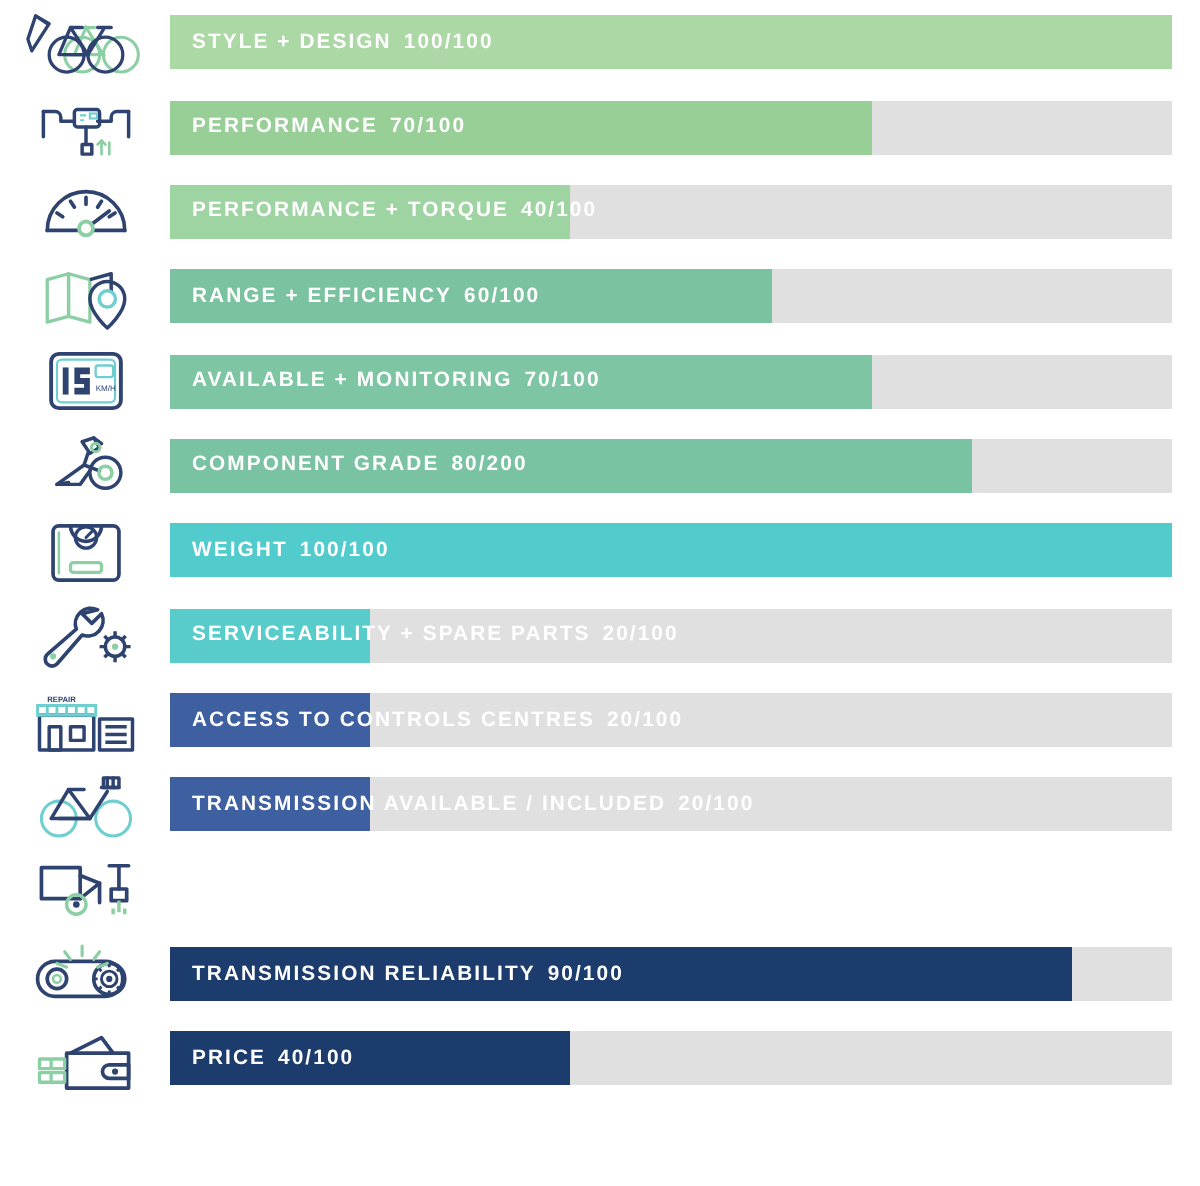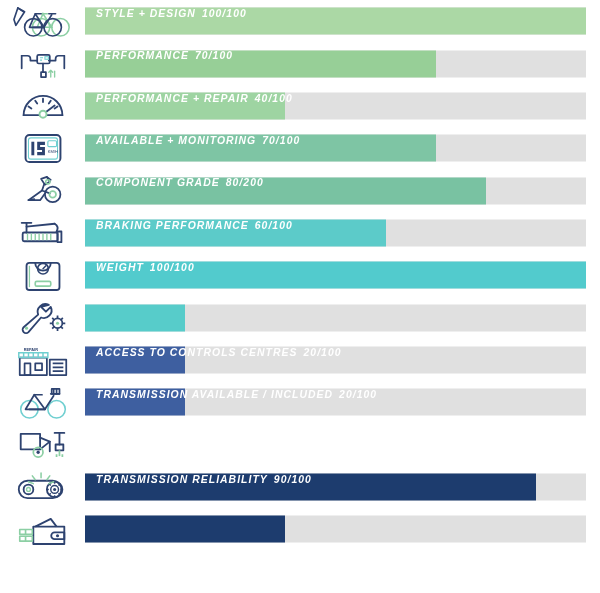--- a/index.html
+++ b/index.html
@@ -41,8 +41,7 @@
     width: 501px;
     height: 42.36px;
     display: flex;
-    align-items: flex-start;
-    font-style: italic;
+    align-items: center;
   }
   .track {
     position: absolute;

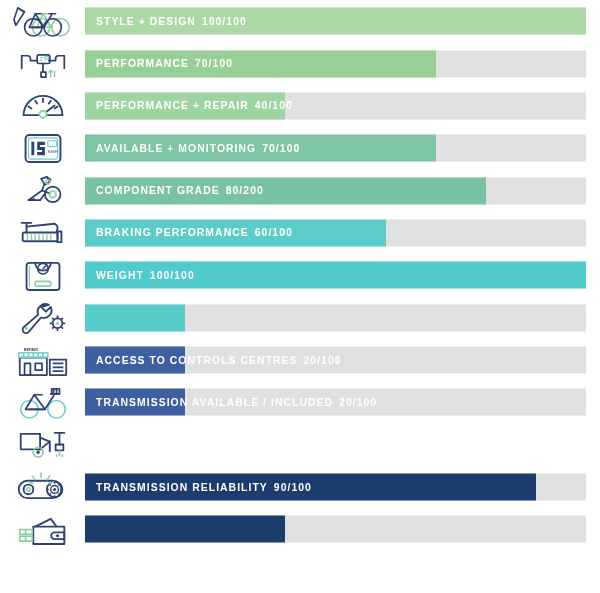--- a/index.html
+++ b/index.html
@@ -150,7 +150,7 @@
       <div class="bar-cell">
         <div class="track" style="background: rgb(224, 224, 224);"></div>
         <div class="fill" style="background: rgb(158, 212, 162); width: 200.4px;"></div>
-        <div class="bar-label"><span>PERFORMANCE + REPAIR</span><span class="score">40/100</span></div>
+        <div class="bar-label"><span>PERFORMANCE + TORQUE</span><span class="score">40/100</span></div>
       </div>
     </div>
     <div class="row">

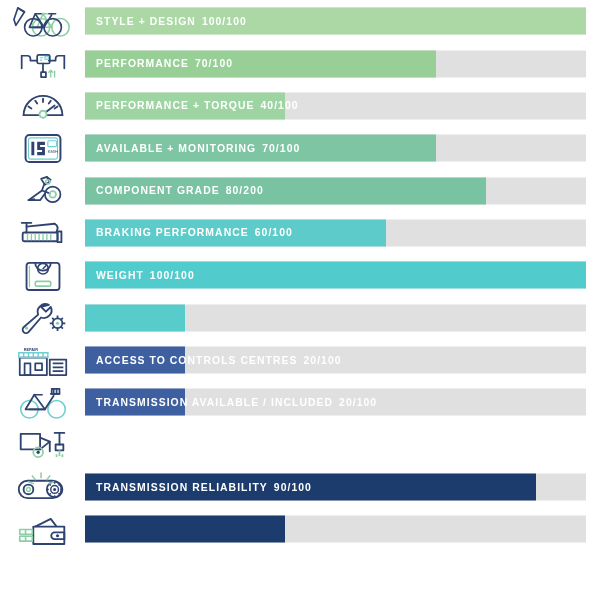--- a/index.html
+++ b/index.html
@@ -156,6 +156,26 @@
     <div class="row">
       <div class="icon-cell">
     <svg viewBox="0 0 64 40" width="62" height="39">
+      <g fill="none" stroke="#8ccfa4" stroke-width="1.7" stroke-linejoin="round">
+        <path d="M12 11 l11 -3 v22 l-11 3 z"></path>
+        <path d="M23 8 l11 3 v22 l-11 -3 z"></path>
+      </g>
+      <g fill="none" stroke="#2e4370" stroke-width="1.8" stroke-linejoin="round">
+        <path d="M34 11 l11 -3 v10"></path>
+        <path d="M43 12 a9 9 0 0 1 9 9 c0 7 -9 15 -9 15 s-9 -8 -9 -15 a9 9 0 0 1 9 -9 z"></path>
+      </g>
+      <circle cx="43" cy="21" r="4.2" fill="#ffffff" stroke="#6fcfd0" stroke-width="1.8"></circle>
+    </svg>
+      </div>
+      <div class="bar-cell">
+        <div class="track" style="background: rgb(224, 224, 224);"></div>
+        <div class="fill" style="background: rgb(123, 194, 160); width: 300.6px;"></div>
+        <div class="bar-label"><span>RANGE + EFFICIENCY</span><span class="score">60/100</span></div>
+      </div>
+    </div>
+    <div class="row">
+      <div class="icon-cell">
+    <svg viewBox="0 0 64 40" width="62" height="39">
       <rect x="14" y="6" width="36" height="28" rx="4" fill="none" stroke="#2e4370" stroke-width="2"></rect>
       <rect x="17" y="9" width="30" height="22" rx="2.5" fill="none" stroke="#6fcfd0" stroke-width="1.1"></rect>
       <g fill="#2e4370">

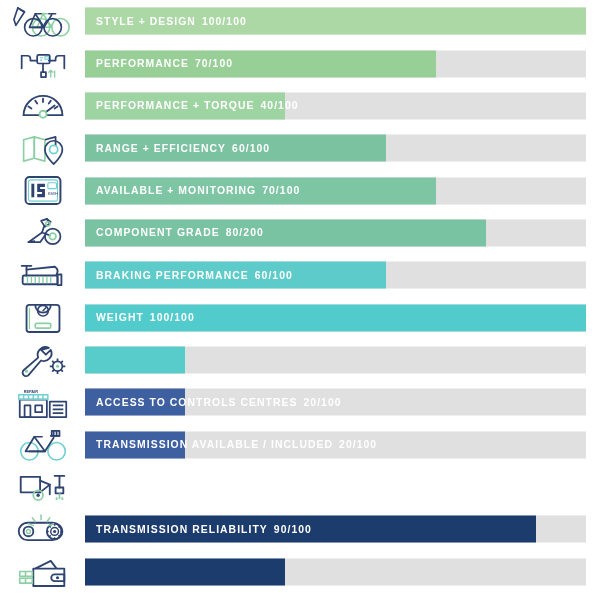--- a/index.html
+++ b/index.html
@@ -218,28 +218,6 @@
     <div class="row">
       <div class="icon-cell">
     <svg viewBox="0 0 64 40" width="62" height="39">
-      <g fill="none" stroke="#2e4370" stroke-width="1.9" stroke-linecap="round" stroke-linejoin="round">
-        <path d="M10 10 h10"></path>
-        <path d="M15 10 v10"></path>
-        <path d="M15 14 L44 11"></path>
-        <path d="M44 11 q5 3 2 8"></path>
-        <rect x="11" y="20" width="36" height="9" rx="1.5"></rect>
-        <path d="M47 19 h4 v11 h-4 z"></path>
-      </g>
-      <g stroke="#8ccfa4" stroke-width="1.4" fill="none">
-        <path d="M16 21 v7 M20 21 v7 M24 21 v7 M28 21 v7 M32 21 v7 M36 21 v7 M40 21 v7"></path>
-      </g>
-    </svg>
-      </div>
-      <div class="bar-cell">
-        <div class="track" style="background: rgb(224, 224, 224);"></div>
-        <div class="fill" style="background: rgb(92, 203, 201); width: 300.6px;"></div>
-        <div class="bar-label"><span>BRAKING PERFORMANCE</span><span class="score">60/100</span></div>
-      </div>
-    </div>
-    <div class="row">
-      <div class="icon-cell">
-    <svg viewBox="0 0 64 40" width="62" height="39">
       <rect x="15" y="7" width="34" height="28" rx="3" fill="none" stroke="#2e4370" stroke-width="1.9"></rect>
       <path d="M24 7 a8 8 0 0 0 16 0" fill="none" stroke="#2e4370" stroke-width="1.9"></path>
       <circle cx="32" cy="13" r="5.5" fill="none" stroke="#2e4370" stroke-width="1.7"></circle>

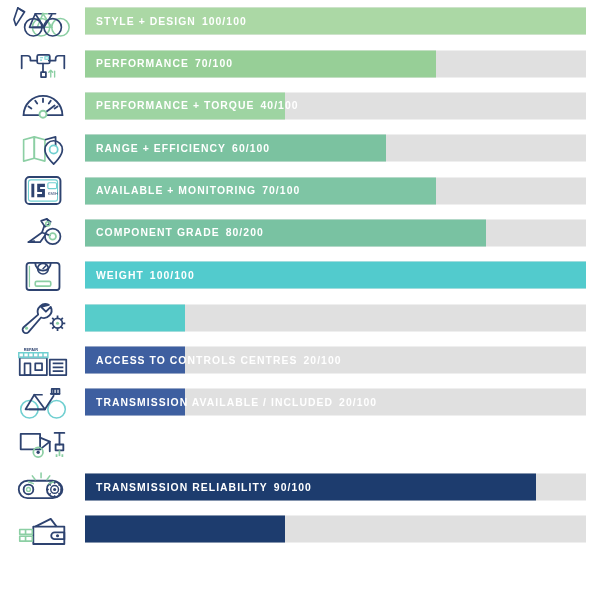--- a/index.html
+++ b/index.html
@@ -250,6 +250,7 @@
       <div class="bar-cell">
         <div class="track" style="background: rgb(224, 224, 224);"></div>
         <div class="fill" style="background: rgb(87, 204, 202); width: 100.2px;"></div>
+        <div class="bar-label"><span>SERVICEABILITY + SPARE PARTS</span><span class="score">20/100</span></div>
       </div>
     </div>
     <div class="row">

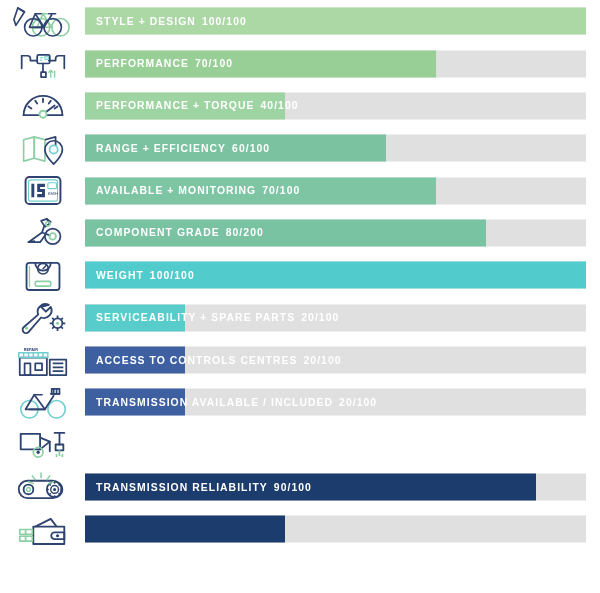--- a/index.html
+++ b/index.html
@@ -367,6 +367,7 @@
       <div class="bar-cell">
         <div class="track" style="background: rgb(224, 224, 224);"></div>
         <div class="fill" style="background: rgb(29, 60, 110); width: 200.4px;"></div>
+        <div class="bar-label"><span>PRICE</span><span class="score">40/100</span></div>
       </div>
     </div>
   </div>

